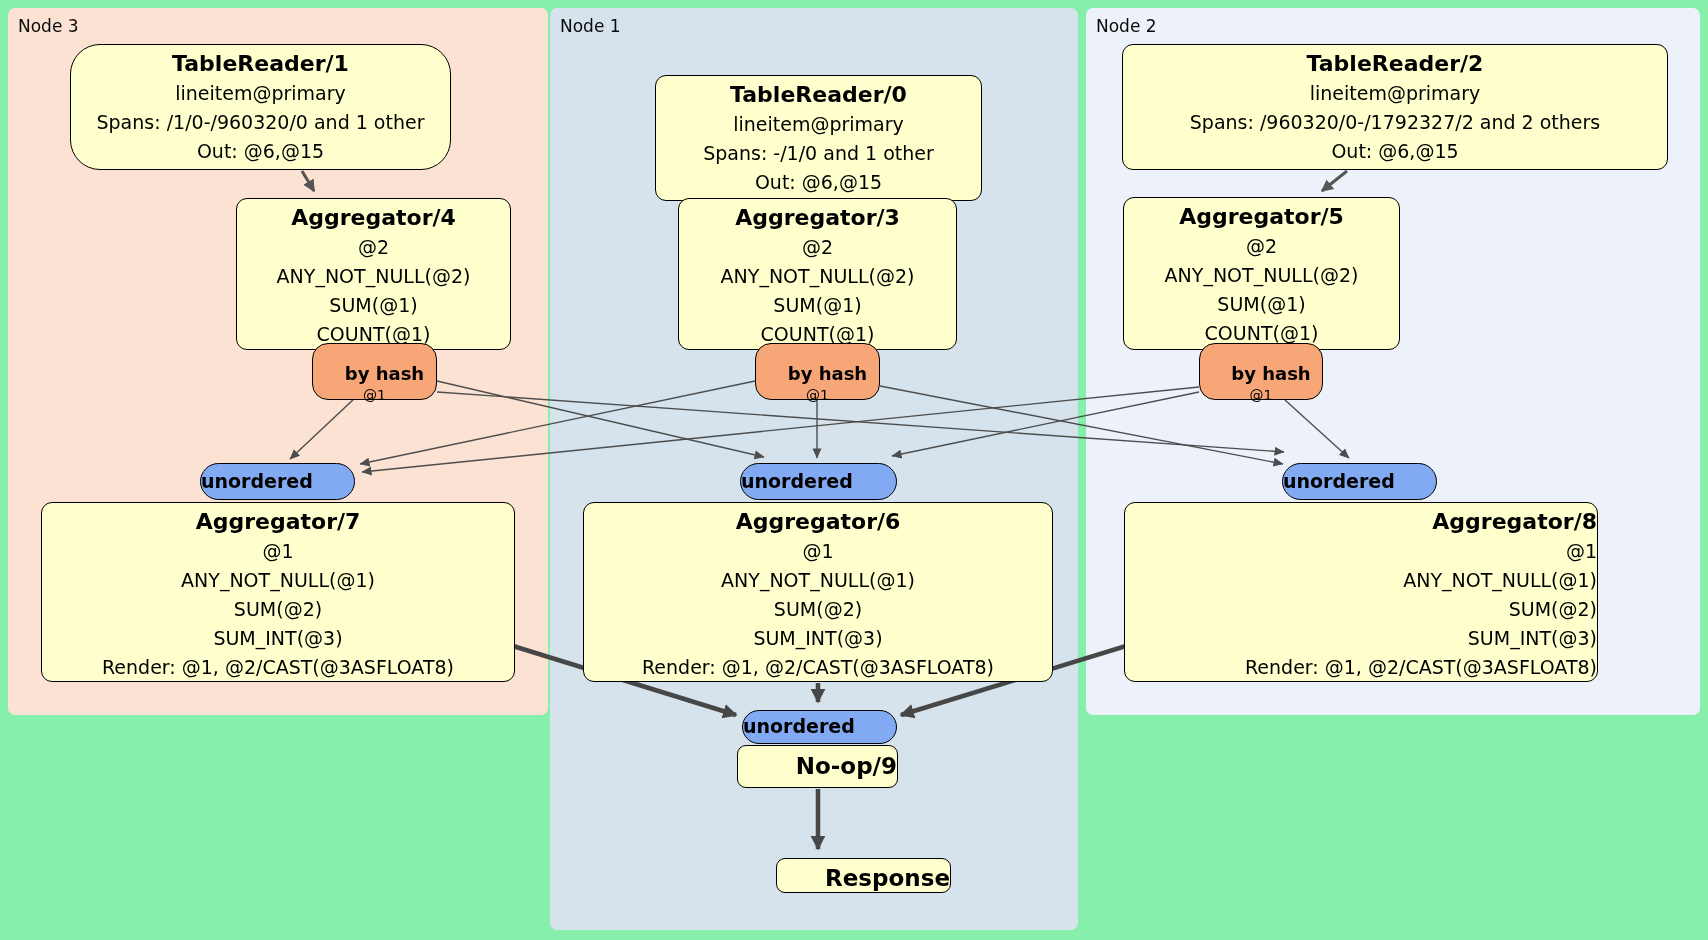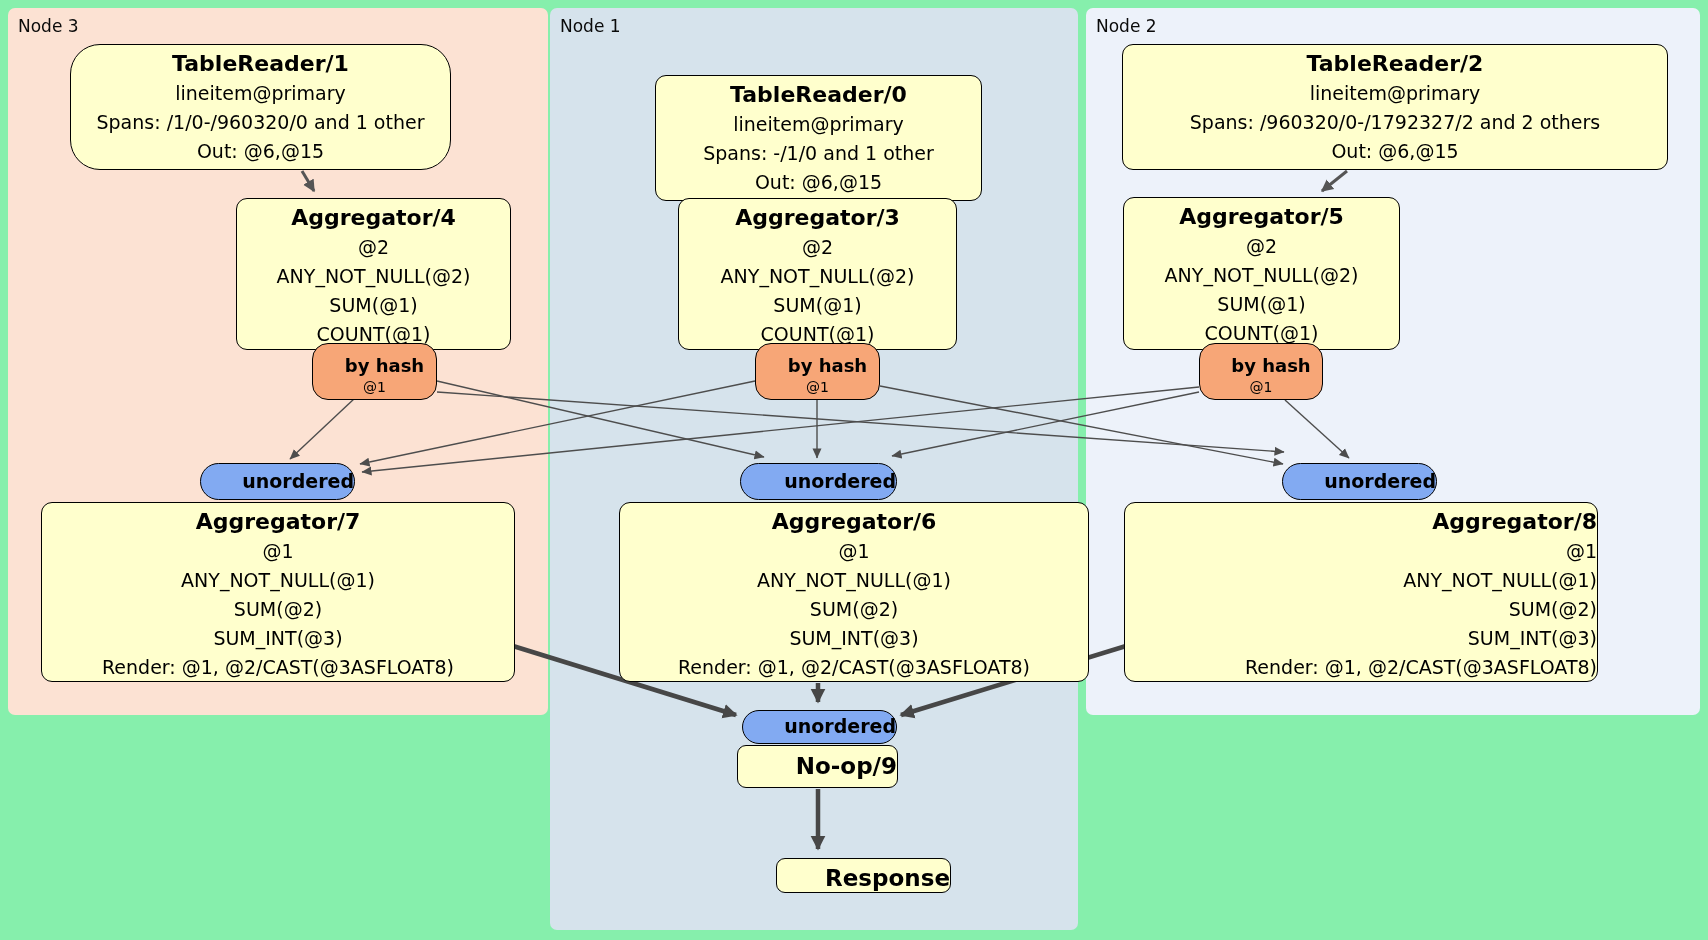--- a/index.html
+++ b/index.html
@@ -23,7 +23,7 @@
     position:absolute;z-index:5;background:#f7a677;border:1.6px solid #000;border-radius:16px;
     text-align:center;box-sizing:border-box;
   }
-  .router-label{font-weight:bold;font-size:18px;line-height:26px;padding-top:9px;margin-left:20px;}
+  .router-label{font-weight:bold;font-size:18px;line-height:26px;padding-top:17px;margin-left:20px;}
   .router-detail{font-size:14px;line-height:16px;}
   .stream{
     position:absolute;z-index:5;background:#82aaf2;border:1.6px solid #000;border-radius:19px;

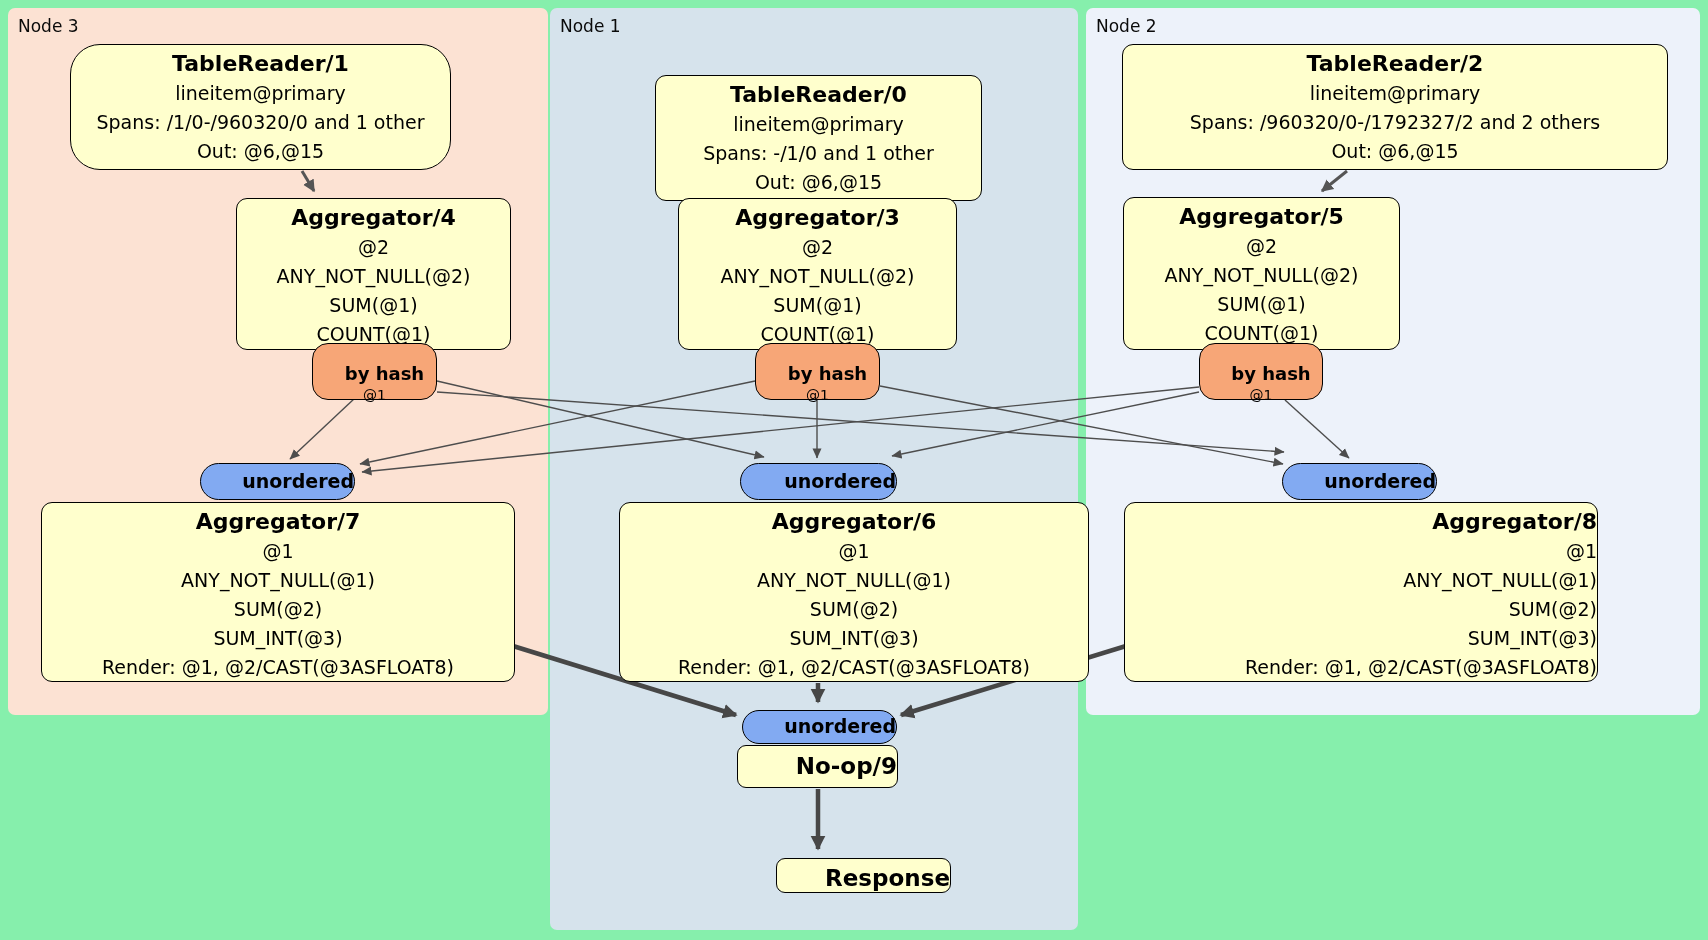--- a/index.html
+++ b/index.html
@@ -27,7 +27,7 @@
   .router-detail{font-size:14px;line-height:16px;}
   .stream{
     position:absolute;z-index:5;background:#82aaf2;border:1.6px solid #000;border-radius:19px;
-    text-align:right;box-sizing:border-box;font-weight:bold;font-size:19px;
+    text-align:left;box-sizing:border-box;font-weight:bold;font-size:19px;
   }
   .single{
     position:absolute;z-index:4;background:#ffffcd;border:1.6px solid #000;border-radius:9px;

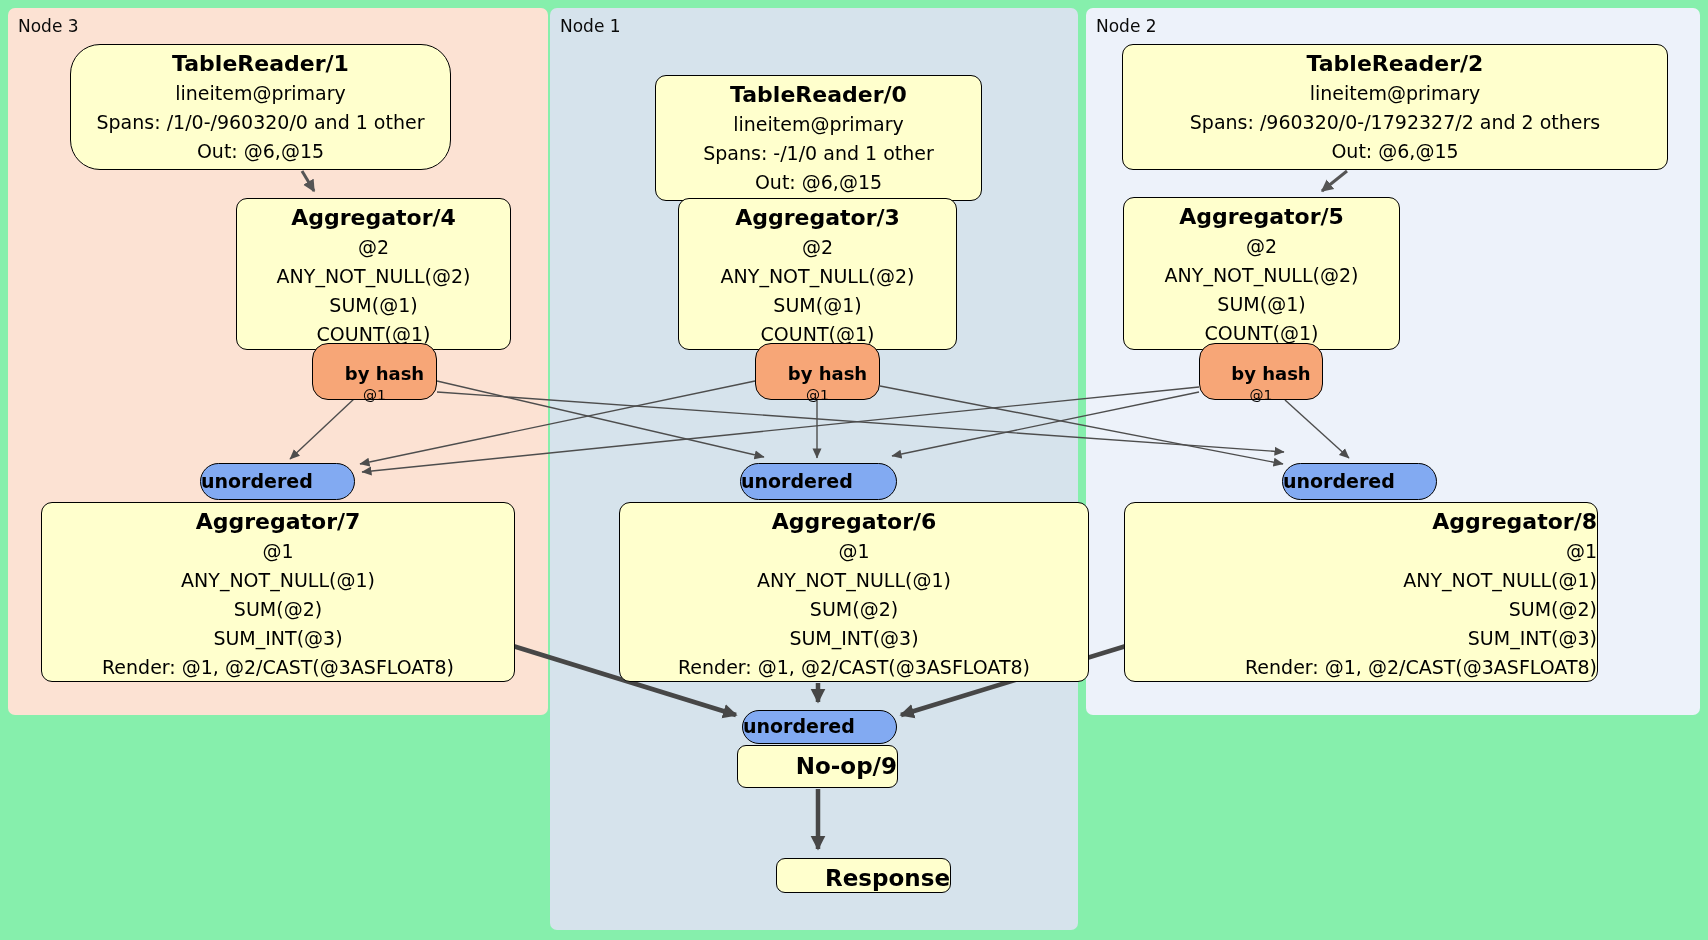--- a/index.html
+++ b/index.html
@@ -47,7 +47,7 @@
   #stream-node1{left:740px;top:463px;width:157px;height:37px;line-height:34px;}
   #stream-node2{left:1282px;top:463px;width:155px;height:37px;line-height:34px;}
   #aggregator7{left:41px;top:502px;width:474px;height:180px;}
-  #aggregator6{left:583px;top:502px;width:470px;height:180px;margin-left:36px;}
+  #aggregator6{left:583px;top:502px;width:470px;height:180px;}
   #aggregator8{left:1124px;top:502px;width:474px;height:180px;text-align:right;}
   #stream-final{left:742px;top:710px;width:155px;height:34px;line-height:31px;z-index:6;}
   #noop9{left:737px;top:745px;width:161px;height:43px;line-height:40px;}

